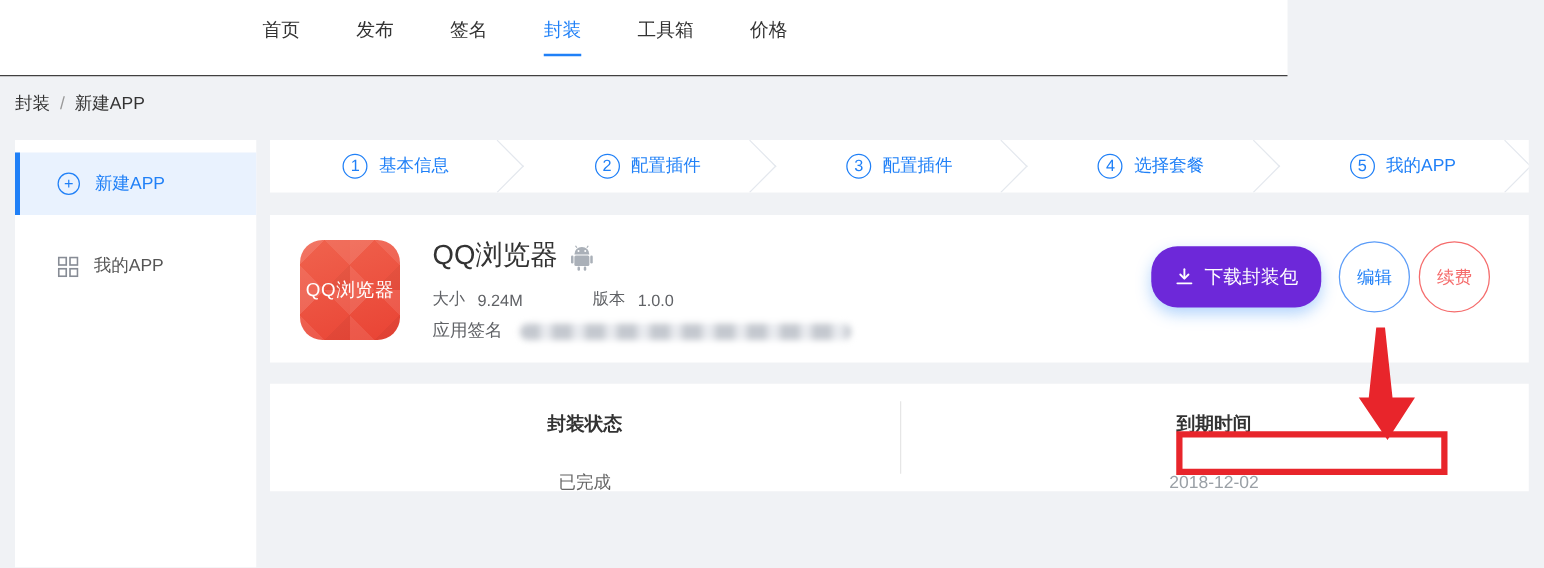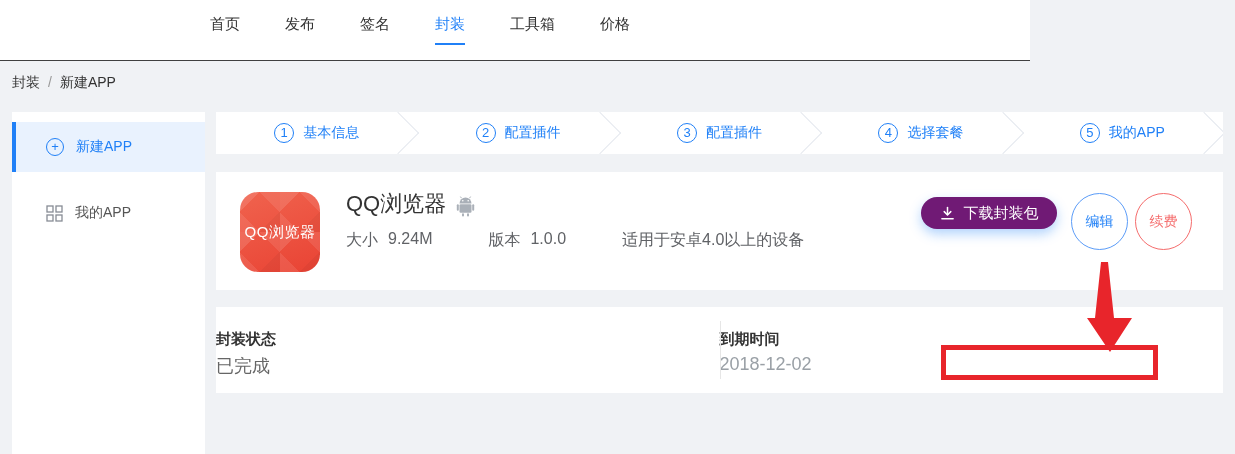--- a/index.html
+++ b/index.html
@@ -56,7 +56,7 @@
   .sig-blur { width:265px; }
   .url-blur { width:156px; height:12px; }
 
-  .btn-download { position:absolute; right:166px; top:25px; width:136px; height:32px; border:none; border-radius:21px; background:#701a75; color:#fff; font-size:15px; display:flex; align-items:center; justify-content:center; gap:9px; cursor:pointer; box-shadow:0 5px 12px rgba(32,128,247,.35); font-family:inherit; }
+  .btn-download { position:absolute; right:166px; top:25px; width:136px; height:49px; border:none; border-radius:21px; background:#6d28d9; color:#fff; font-size:15px; display:flex; align-items:center; justify-content:center; gap:9px; cursor:pointer; box-shadow:0 5px 12px rgba(32,128,247,.35); font-family:inherit; }
   .btn-circle { position:absolute; top:21px; width:57px; height:57px; border-radius:50%; background:#fff; font-size:14px; display:flex; align-items:center; justify-content:center; cursor:pointer; font-family:inherit; }
   .btn-edit { right:95px; border:1px solid #5b9cf8; color:#2080f7; }
   .btn-renew { right:31px; border:1px solid #f56c6c; color:#f56c6c; }

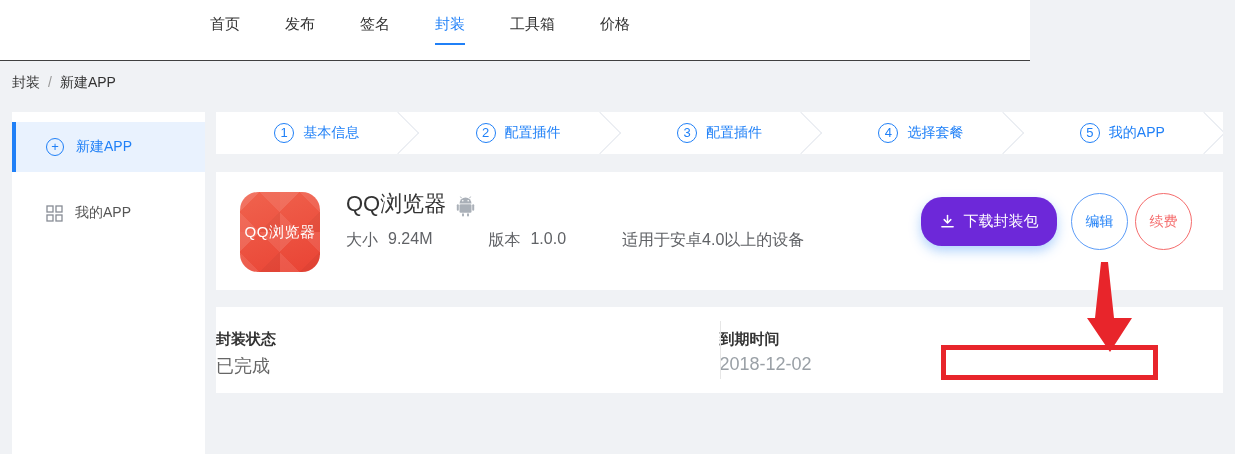--- a/index.html
+++ b/index.html
@@ -46,7 +46,7 @@
     background-size:40px 40px, 40px 40px, 100% 100%; }
   .app-title-row { position:absolute; left:130px; top:17px; display:flex; align-items:center; gap:10px; }
   .app-title { font-size:22px; color:#333; }
-  .info-row { position:absolute; left:130px; top:58px; font-size:16px; color:#606266; display:flex; }
+  .info-row { position:absolute; left:130px; top:58px; font-size:13px; color:#606266; display:flex;align-items:flex-end; }
   .info-row .lbl { color:#606266; }
   .info-row .val { margin-left:10px; }
   .info-gap { width:56px; }

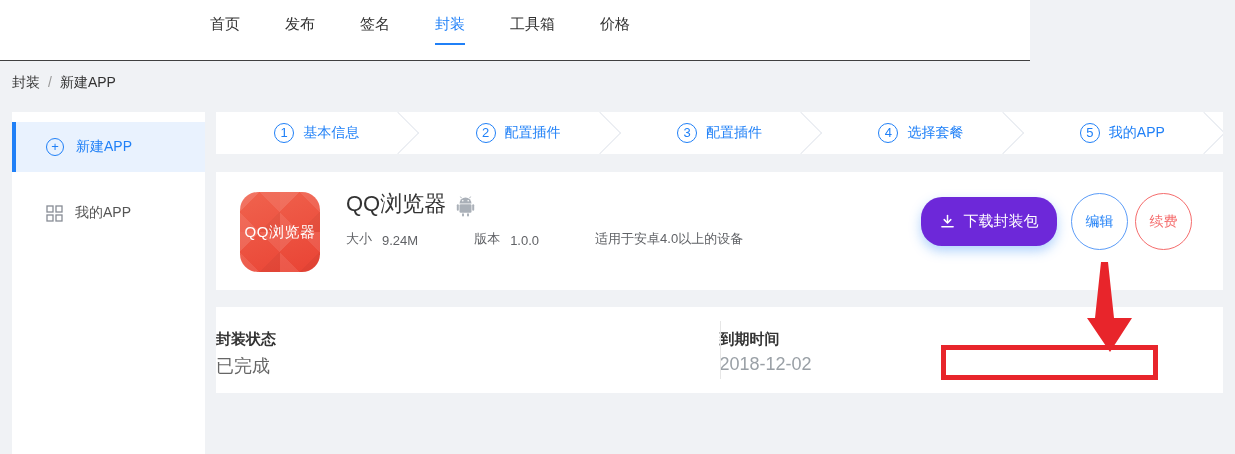--- a/index.html
+++ b/index.html
@@ -166,7 +166,6 @@
       <span class="lbl">版本</span>
       <span class="val">1.0.0</span>
       <span class="info-gap"></span>
-      <span>适用于安卓4.0以上的设备</span>
     </div>
     <button class="btn-download">
       <span style="display:inline-flex">

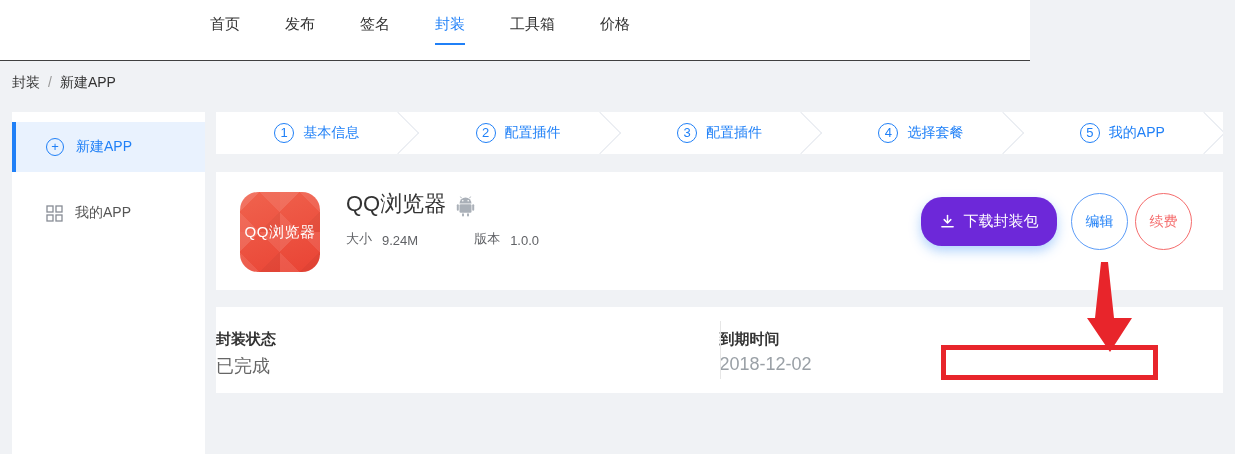--- a/index.html
+++ b/index.html
@@ -167,6 +167,10 @@
       <span class="val">1.0.0</span>
       <span class="info-gap"></span>
     </div>
+    <div class="sig-row">
+      <span>应用签名</span>
+      <span class="blur-bar sig-blur"></span>
+    </div>
     <button class="btn-download">
       <span style="display:inline-flex">
         <svg width="15" height="15" viewBox="0 0 16 16" fill="none" stroke="#fff" stroke-width="1.6" stroke-linecap="round" stroke-linejoin="round">

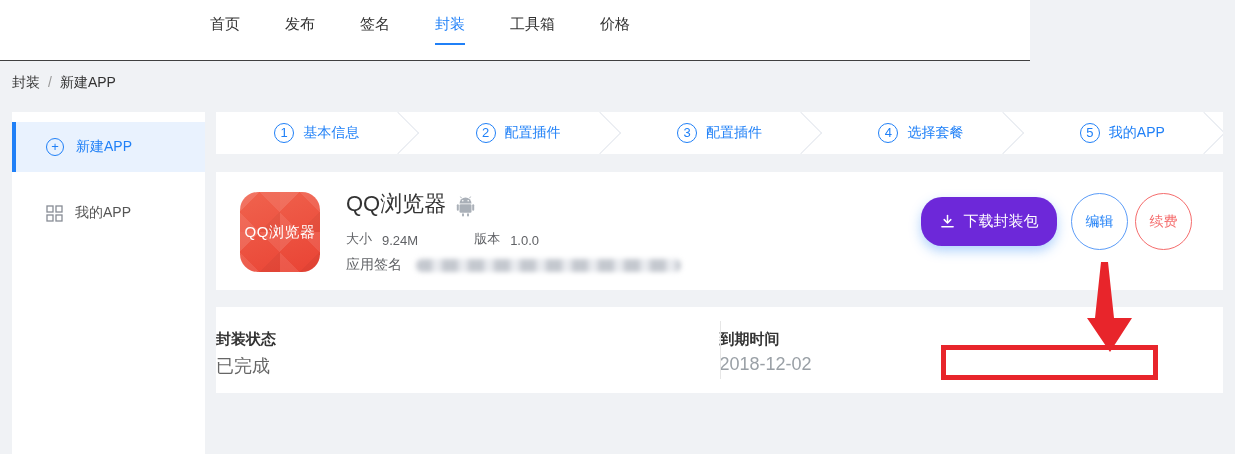--- a/index.html
+++ b/index.html
@@ -63,7 +63,7 @@
 
   
   .status-row { position:absolute; top:307px; left:0; width:1007px; height:86px; background:#fff; display:flex; }
-  .status-col { flex:1; position:relative; display:flex; flex-direction:column; align-items:flex-start; }
+  .status-col { flex:1; position:relative; display:flex; flex-direction:column; align-items:center; }
   .status-col + .status-col::before { content:''; position:absolute; left:0; top:14px; bottom:14px; width:1px; background:#e6e6e6; }
   .status-label { margin-top:23px; font-size:15px; font-weight:bold; color:#333; display:flex; align-items:flex-start; gap:5px; }
   .status-value { margin-top:5px; font-size:18px; }

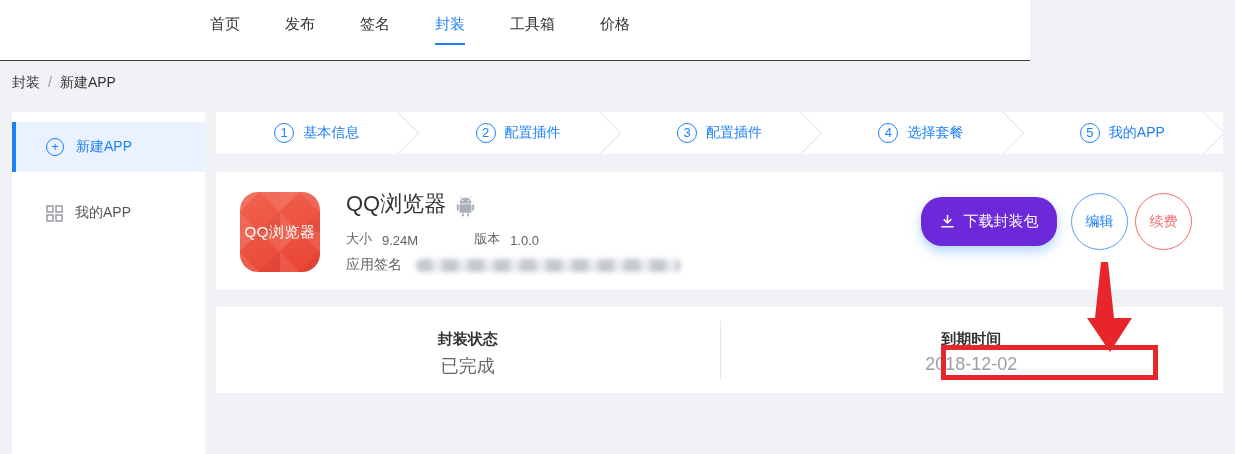--- a/index.html
+++ b/index.html
@@ -66,7 +66,7 @@
   .status-col { flex:1; position:relative; display:flex; flex-direction:column; align-items:center; }
   .status-col + .status-col::before { content:''; position:absolute; left:0; top:14px; bottom:14px; width:1px; background:#e6e6e6; }
   .status-label { margin-top:23px; font-size:15px; font-weight:bold; color:#333; display:flex; align-items:flex-start; gap:5px; }
-  .status-value { margin-top:5px; font-size:18px; }
+  .status-value { margin-top:28px; font-size:14px; }
   .v-done { color:#666; }
   .v-date { color:#9aa0a6; }
   .help-badge { width:15px; height:15px; border-radius:50%; background:#f8b62d; color:#fff; font-size:10px; font-weight:bold; line-height:15px; text-align:center; margin-top:-5px; cursor:pointer; }

